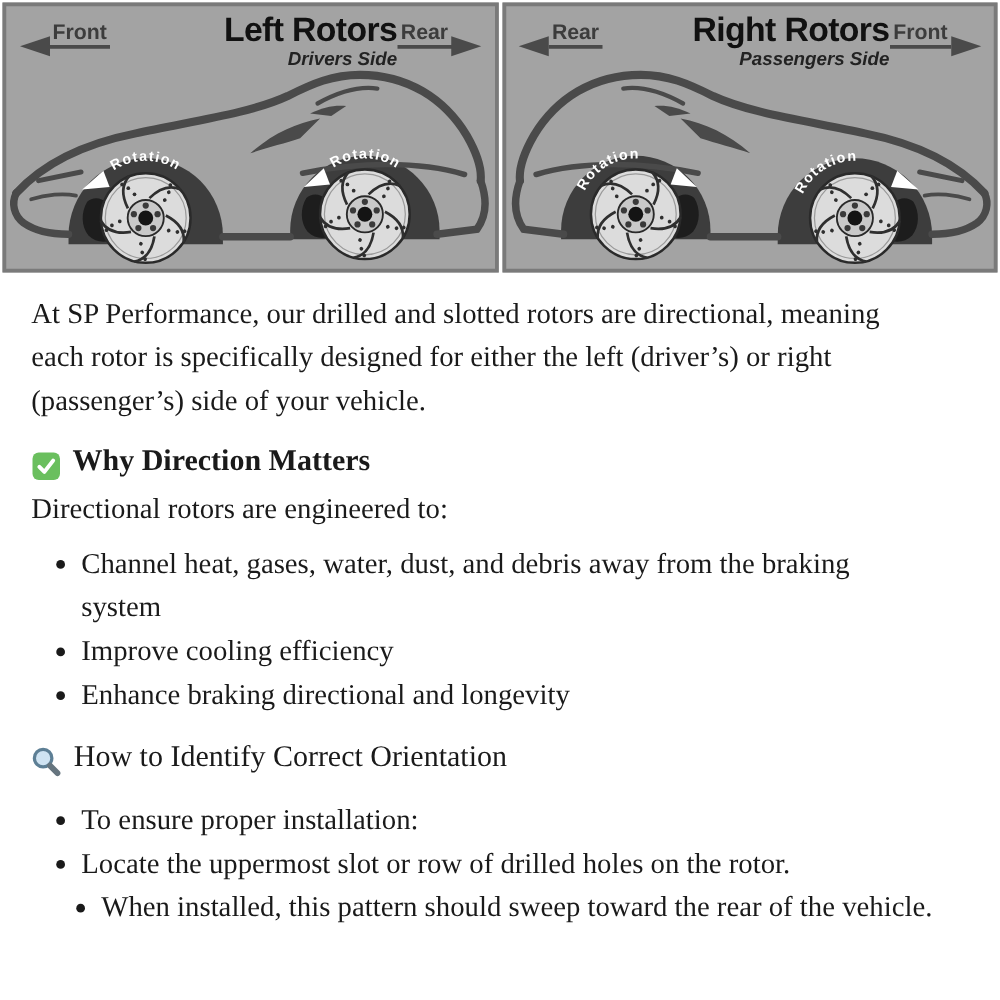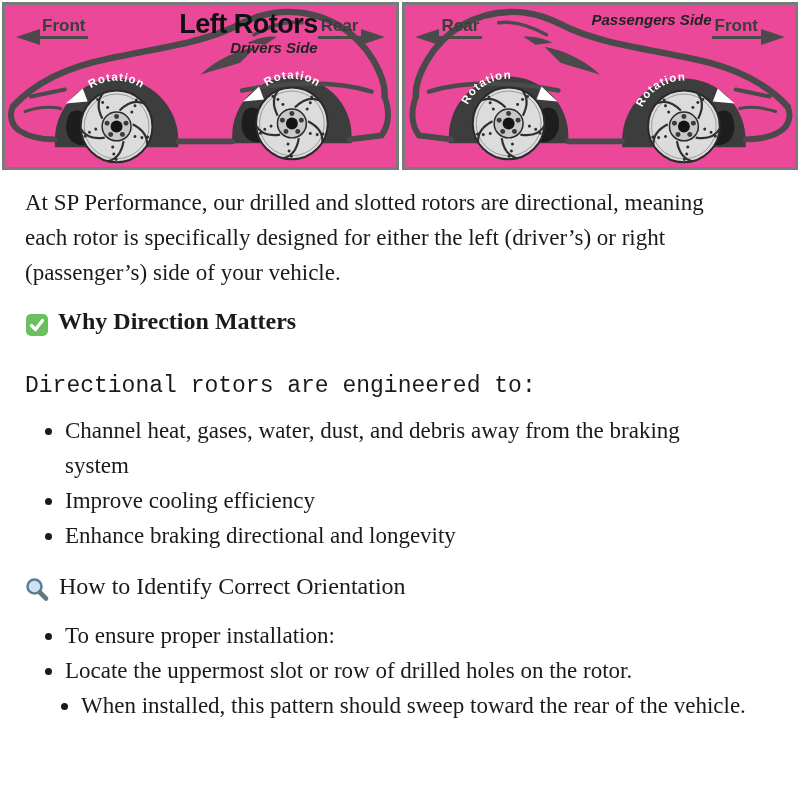--- a/index.html
+++ b/index.html
@@ -14,8 +14,8 @@
 
   
   .diagram{display:flex;gap:3px;padding:2px;}
-  .panel{position:relative;flex:1;height:168px;border:3px solid var(--panel-border);
-         background:#ec4899;}
+  .panel{position:relative;flex:1;height:216px;border:3px solid var(--panel-border);
+         background:#a3a3a3;}
   .panel-head{position:absolute;top:5px;left:0;right:0;display:flex;
               justify-content:space-between;align-items:flex-start;padding:0 34px;
               font-family:"Liberation Sans",sans-serif;z-index:2;}

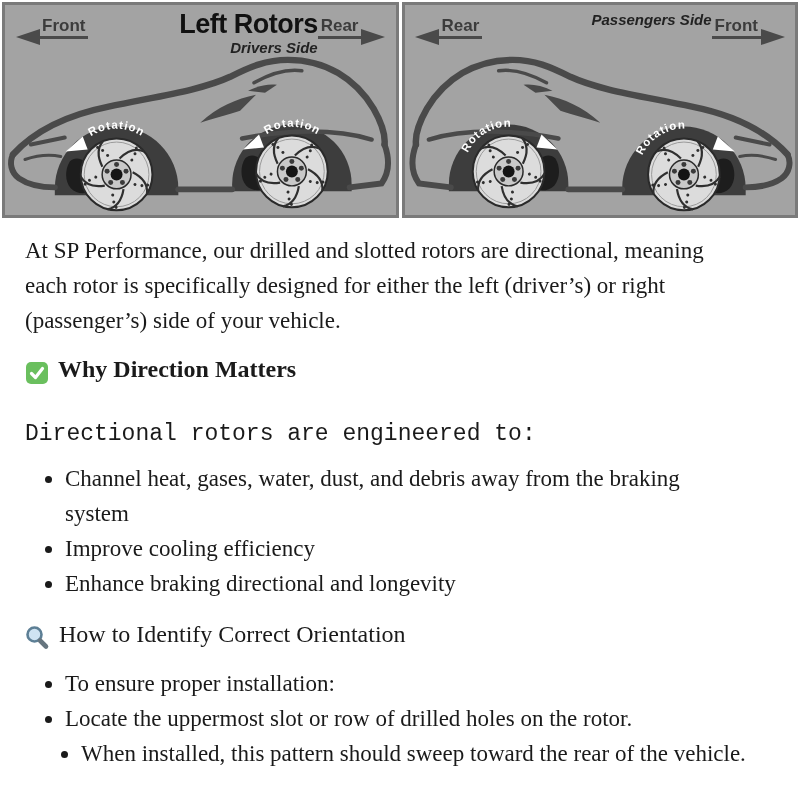--- a/index.html
+++ b/index.html
@@ -137,6 +137,7 @@
     <div class="panel-head">
       <span class="dir dir-left">Rear</span>
       <span class="title-block">
+        <span class="panel-title" style="display:block">Right Rotors</span>
         <span class="panel-sub" style="display:block">Passengers Side</span>
       </span>
       <span class="dir dir-right">Front</span>

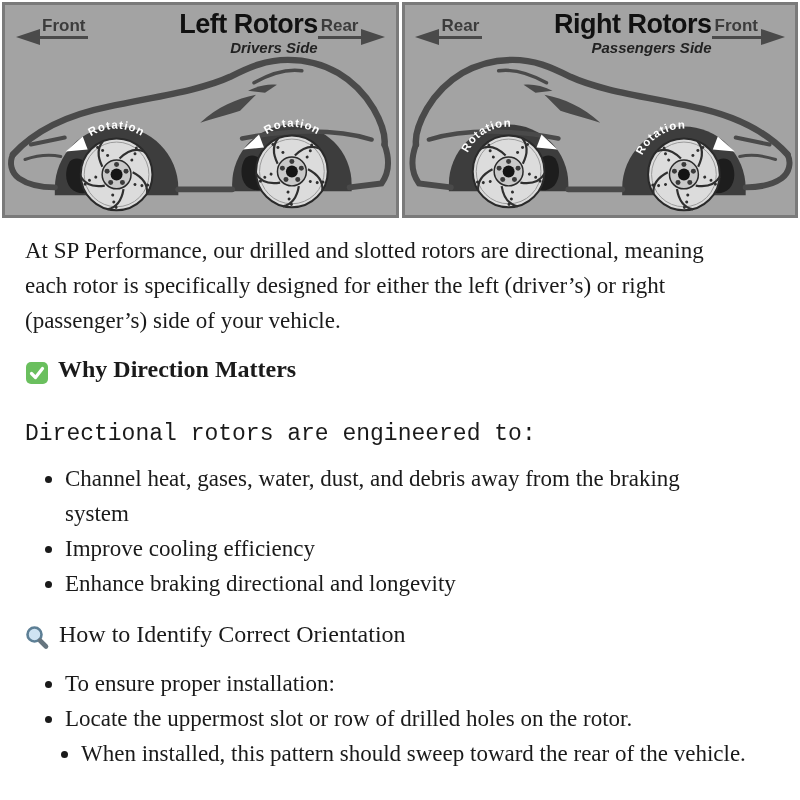--- a/index.html
+++ b/index.html
@@ -38,7 +38,7 @@
   .section-heading{display:flex;align-items:flex-end;gap:9px;margin-top:15px;
                    font-size:24px;line-height:32px;}
   .section-heading.bold{font-weight:bold;}
-  .lead{margin-top:32px;font-family:Liberation Mono, monospace;}
+  .lead{margin-top:4px;}
   ul{margin:9px 0 0 0;padding-left:40px;}
   li{line-height:35px;}
   li.narrow{max-width:630px;}

